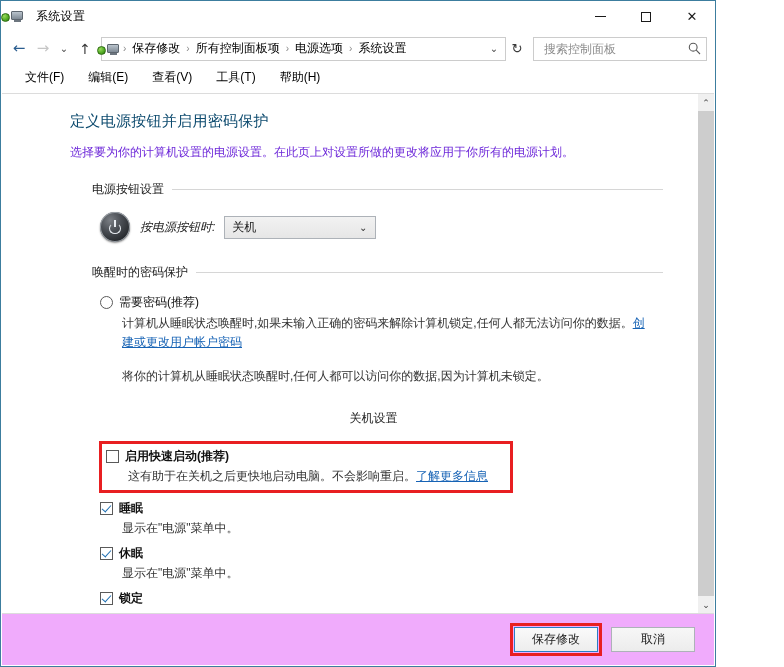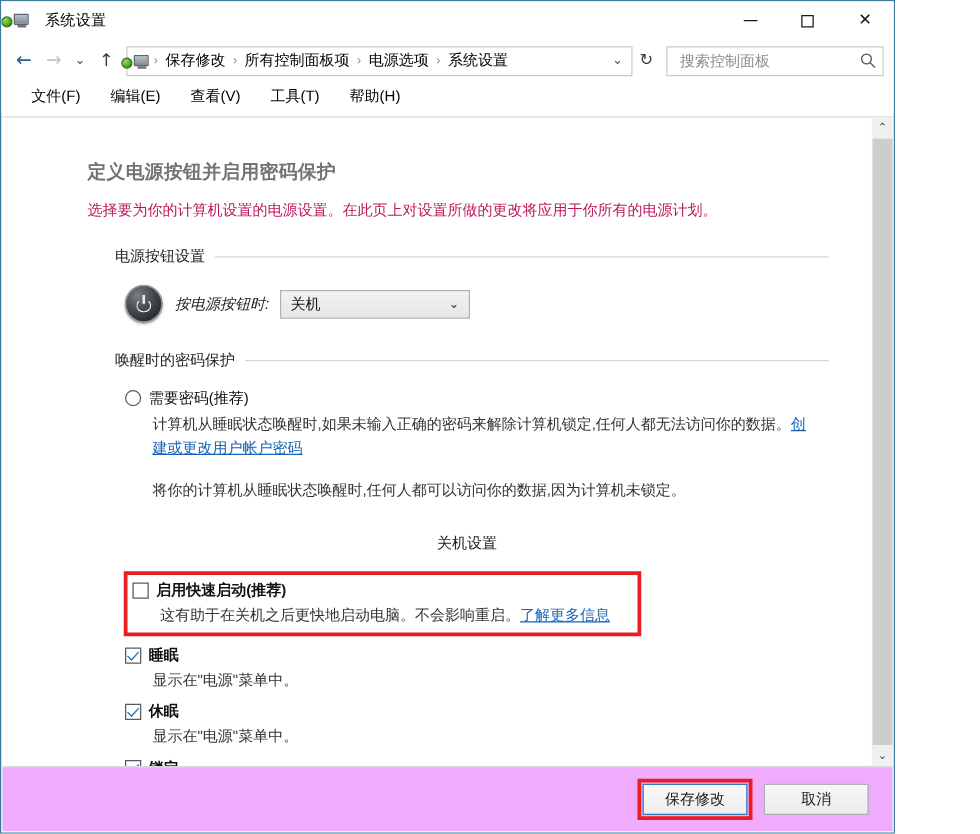--- a/index.html
+++ b/index.html
@@ -178,9 +178,9 @@
   }
   .page-title {
     font-size: 15px;
-    color: #737373;
-    margin: 16px 0 12px 0;
-    font-weight: bold;
+    color: #0c4a6e;
+    margin: 0 0 12px 0;
+    font-weight: normal;
     letter-spacing: .3px;
   }
   .page-desc {

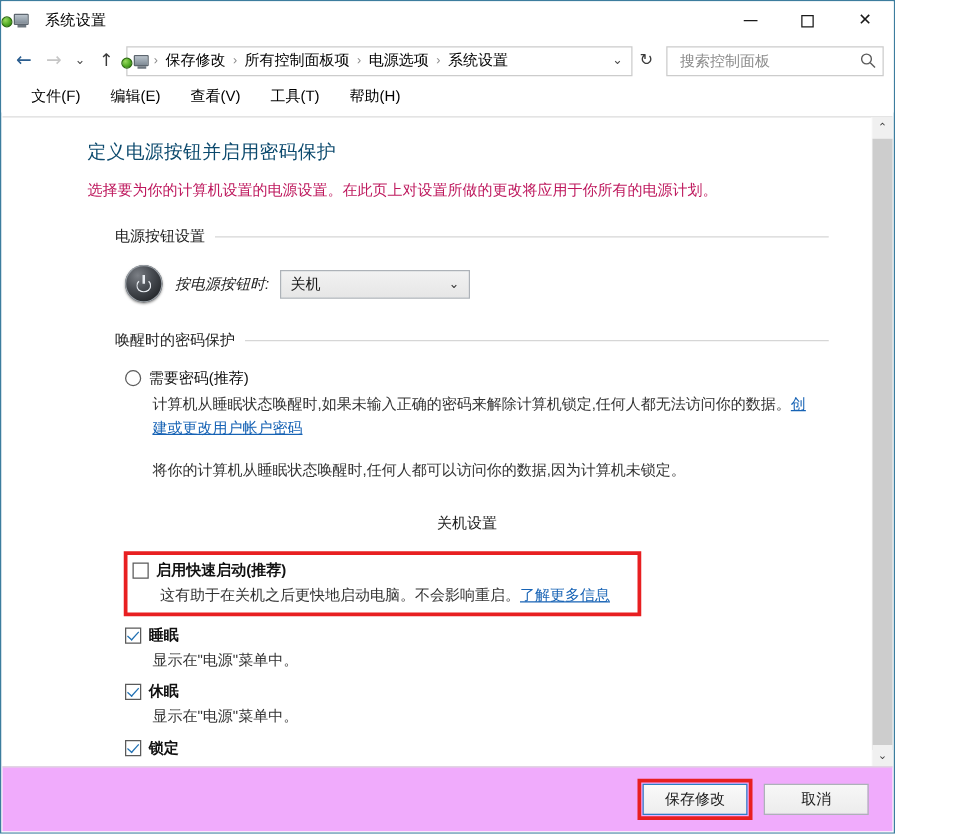--- a/index.html
+++ b/index.html
@@ -185,7 +185,7 @@
   }
   .page-desc {
     font-size: 12px;
-    color: #be185d;
+    color: #6d28d9;
     margin: 0 0 20px 0;
     line-height: 1.5;
   }

